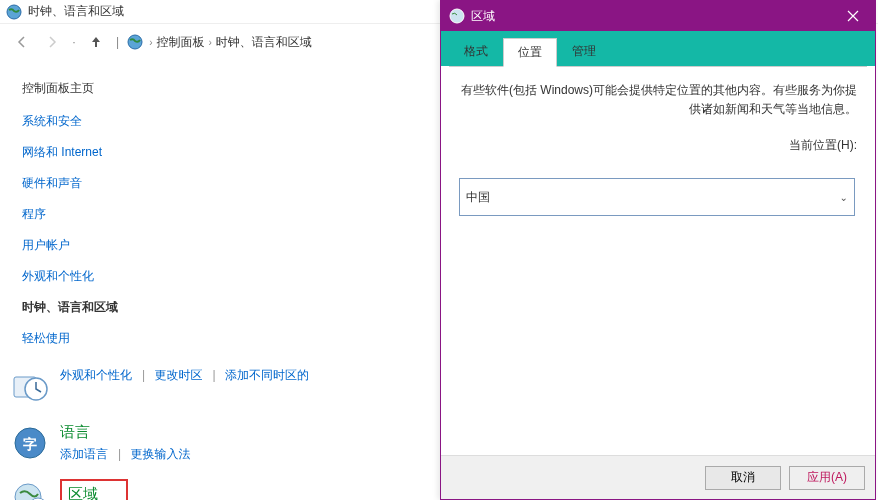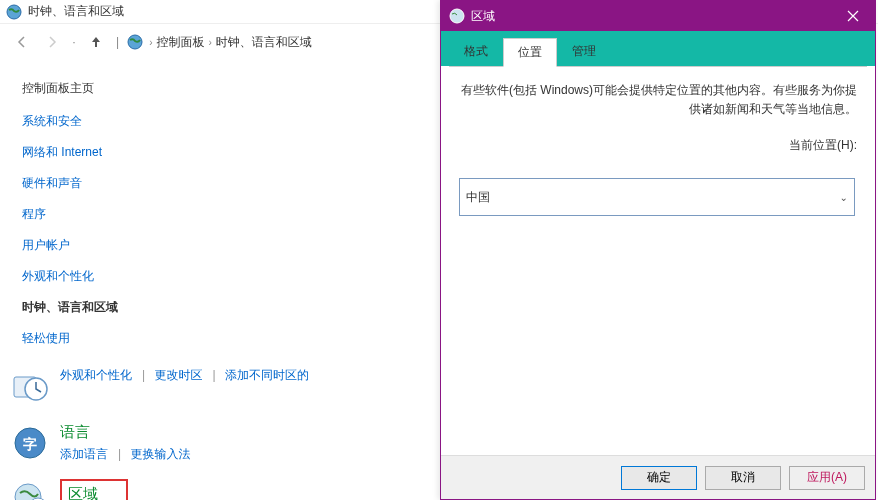--- a/index.html
+++ b/index.html
@@ -214,7 +214,6 @@
   </div>
 
   <div class="dlg-buttons">
-    <div class="dlg-btn default">确定</div>
     <div class="dlg-btn">取消</div>
     <div class="dlg-btn disabled">应用(A)</div>
   </div>

